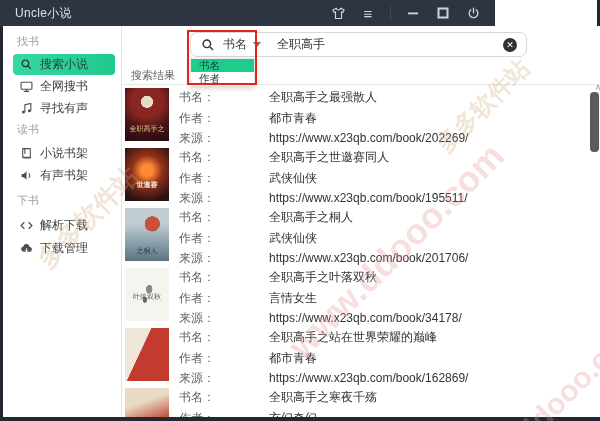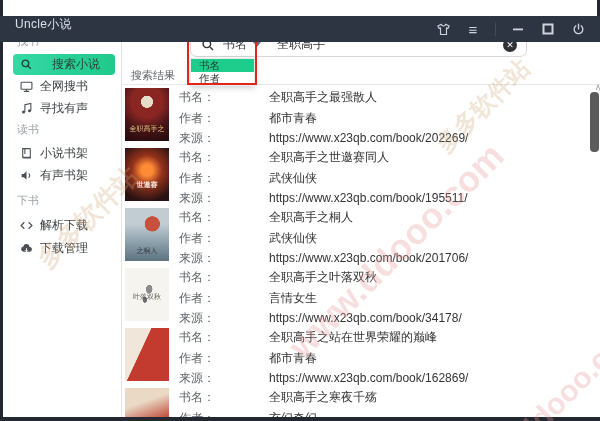--- a/index.html
+++ b/index.html
@@ -8,8 +8,8 @@
          border-left:3px solid #23272f; border-right:3px solid #23272f; border-bottom:4px solid #23272f; }
 
   
-  .titlebar { position:absolute; left:-3px; top:16px; width:600px; height:26px; background:#2e3542;
-              display:flex; z-index:40; }
+  .titlebar { position:absolute; left:-3px; top:0; width:495px; height:26px; background:#2e3542;
+              display:flex; align-items:center; z-index:40; }
   .tb-title { color:#dde2ea; font-size:12px; margin-left:15px; letter-spacing:.3px; }
   .tb-right { margin-left:auto; display:flex; align-items:center; gap:14px; padding-right:14px; }
   .tb-btn { width:16px; height:16px; display:flex; align-items:center; justify-content:center; color:#cfd4dc; cursor:pointer; }

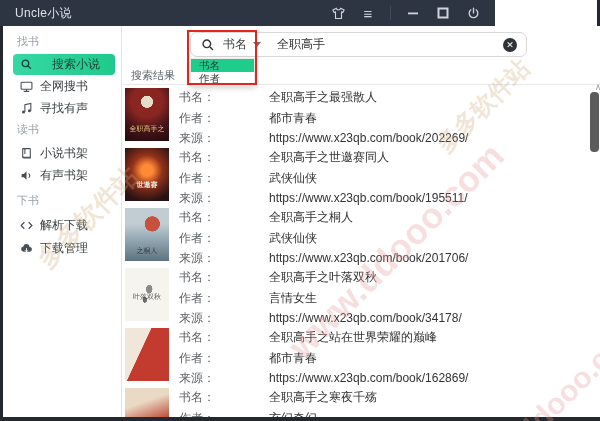--- a/index.html
+++ b/index.html
@@ -22,7 +22,7 @@
   .side-item { position:absolute; left:10px; width:102px; height:21px; display:flex; align-items:center;
                border-radius:4px; cursor:pointer; color:#3c4043; font-size:12px; padding-left:7px; }
   .side-item .si-icon { width:13px; height:13px; margin-right:7px; flex:0 0 13px; color:#4a4f55; }
-  .side-item.active { background:linear-gradient(90deg,#36d8a4,#1fc98b); color:#23443a;gap:12px; }
+  .side-item.active { background:linear-gradient(90deg,#36d8a4,#1fc98b); color:#23443a; }
   .side-item.active .si-icon { color:#23443a; }
 
   

